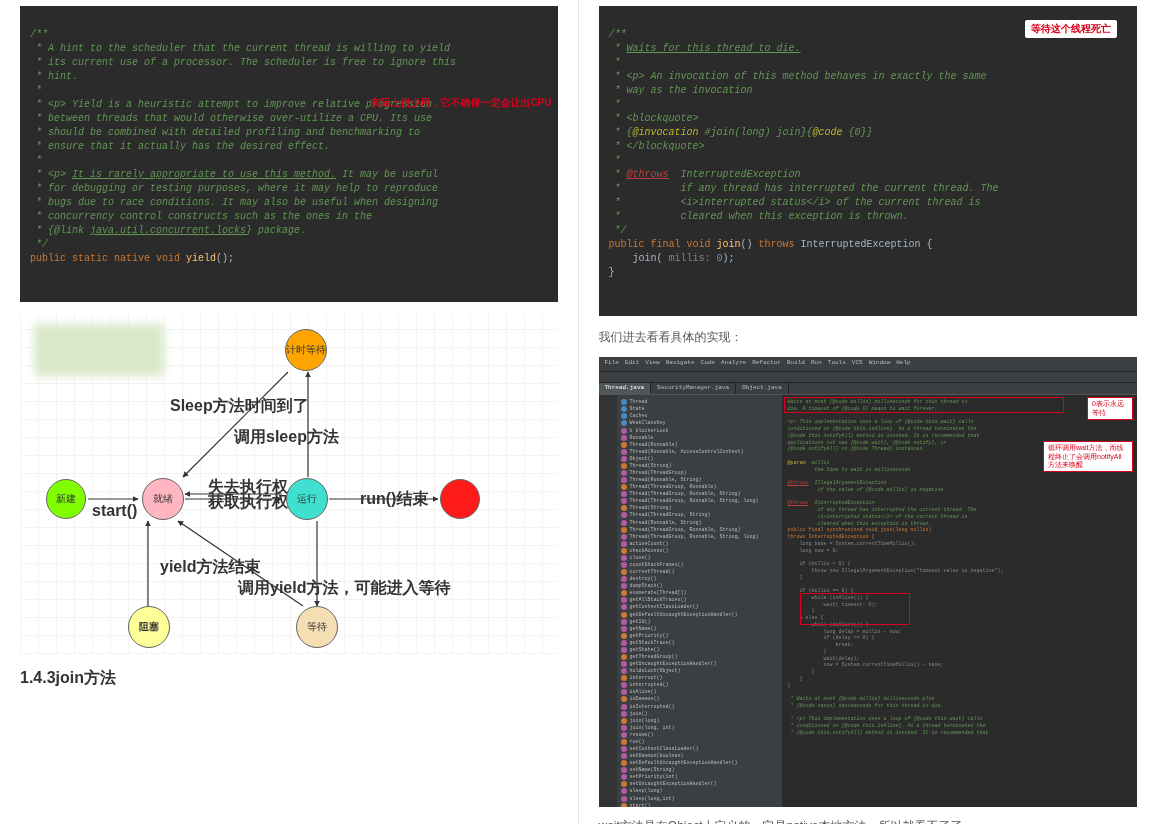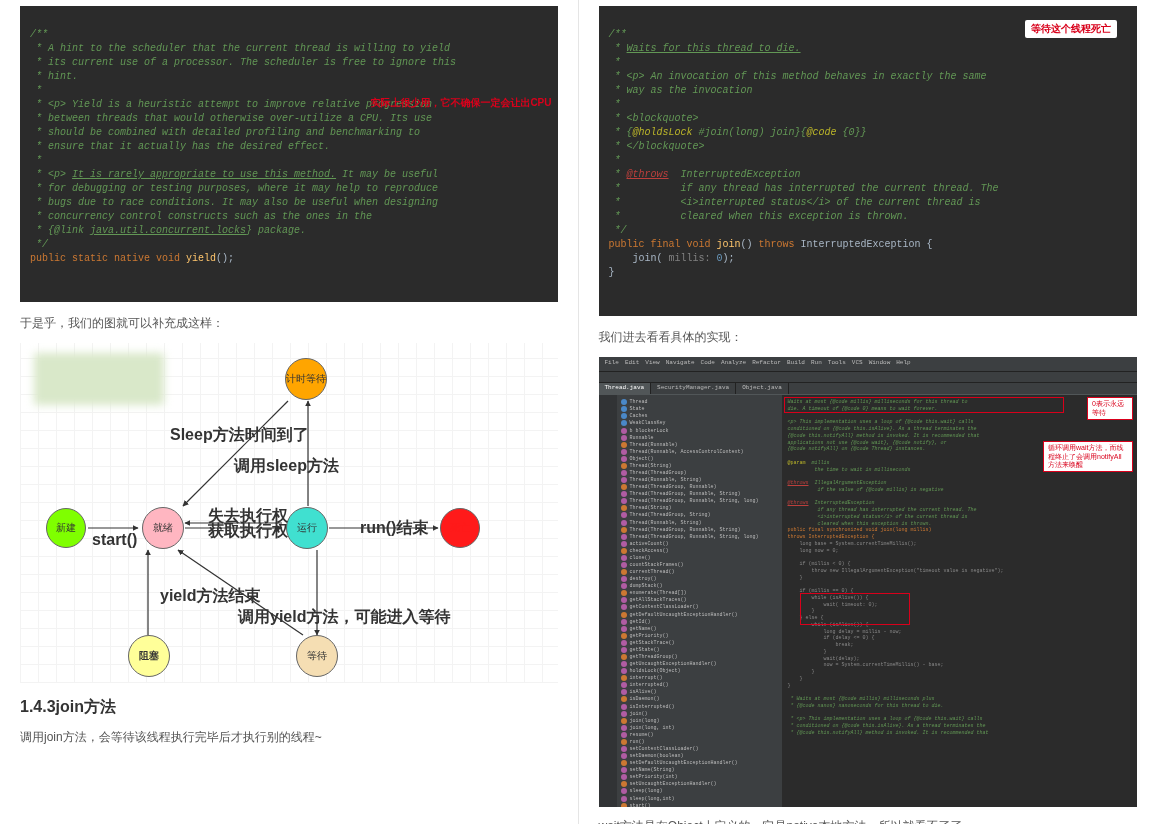--- a/index.html
+++ b/index.html
@@ -203,7 +203,7 @@
 <span class="cmt-green"> * way as the invocation</span>
 <span class="cmt-green"> *</span>
 <span class="cmt-green"> * &lt;blockquote&gt;</span>
-<span class="cmt-green"><span> * {</span><span class="kw-gold">@holdsLock</span><span> #join(long) join}{</span><span class="kw-gold">@code</span><span> {0}}</span></span>
+<span class="cmt-green"><span> * {</span><span class="kw-gold">@invocation</span><span> #join(long) join}{</span><span class="kw-gold">@code</span><span> {0}}</span></span>
 <span class="cmt-green"> * &lt;/blockquote&gt;</span>
 <span class="cmt-green"> *</span>
 <span class="cmt-green"><span> * </span><span class="kw-red">@throws</span><span>  InterruptedException</span></span>

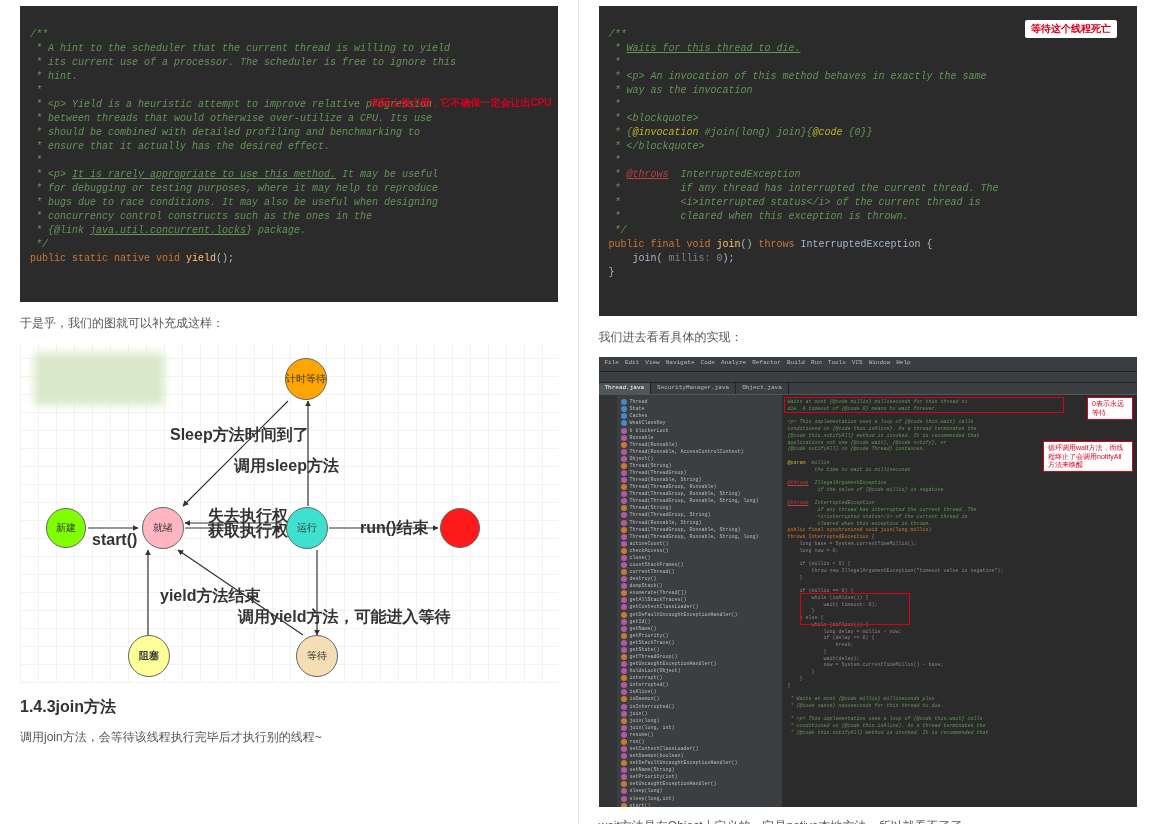--- a/index.html
+++ b/index.html
@@ -151,7 +151,6 @@
     <div class="annot-red-text" style="top:90px; right:6px">实际上很少用，它不确保一定会让出CPU</div>
   </div>
 
-  <p class="para">于是乎，我们的图就可以补充成这样：</p>
 
   <div class="diagram">
     <div class="blurred"></div>

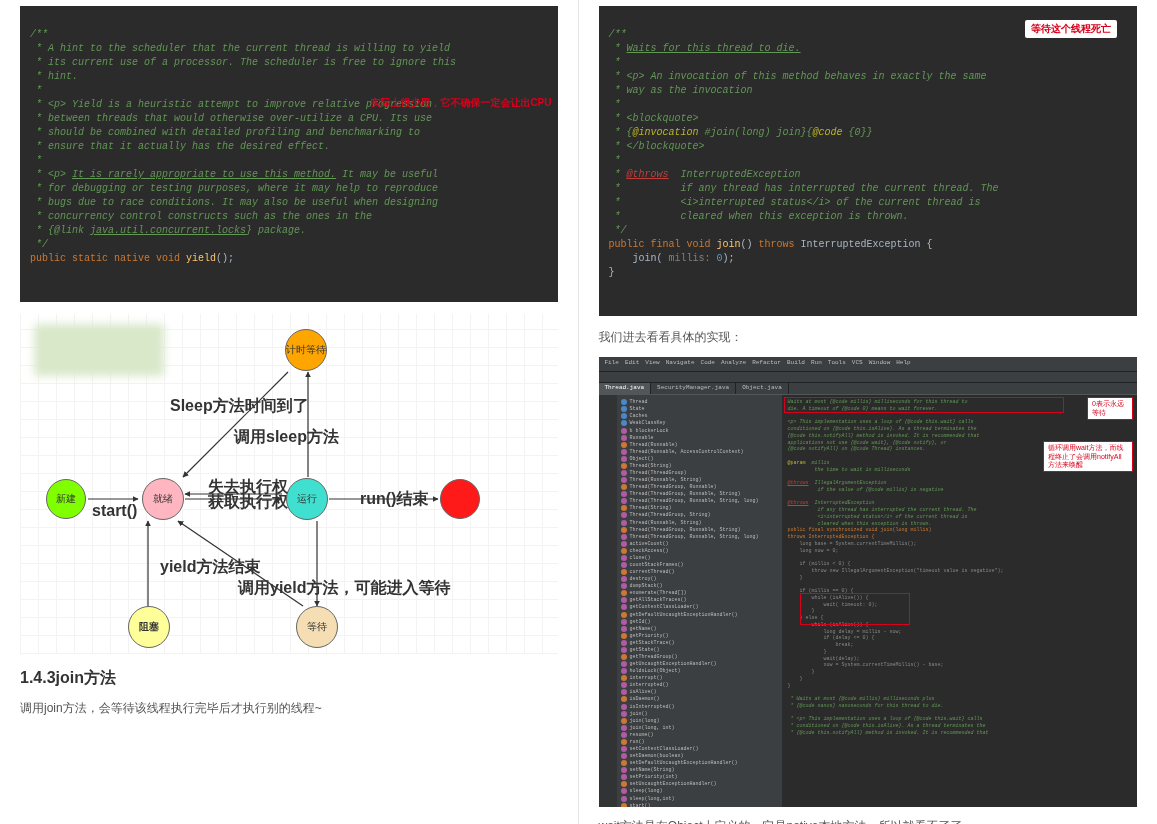--- a/index.html
+++ b/index.html
@@ -189,7 +189,6 @@
   </div>
 
   <div class="heading">1.4.3join方法</div>
-  <p class="para">调用join方法，会等待该线程执行完毕后才执行别的线程~</p>
 </div>
 
 <div class="col">

